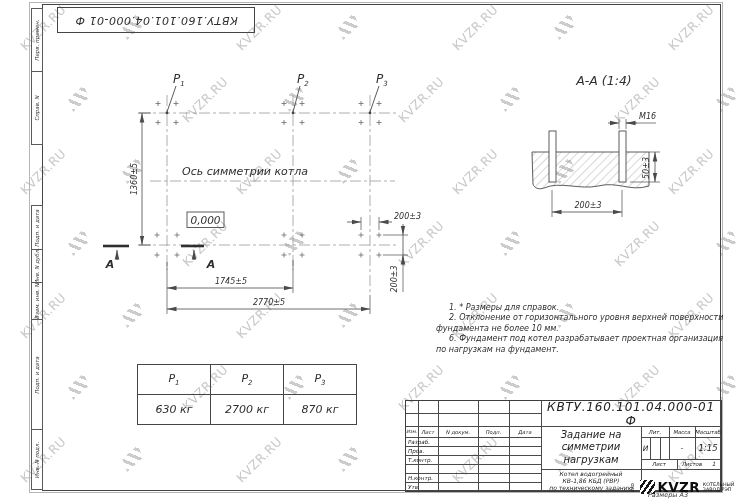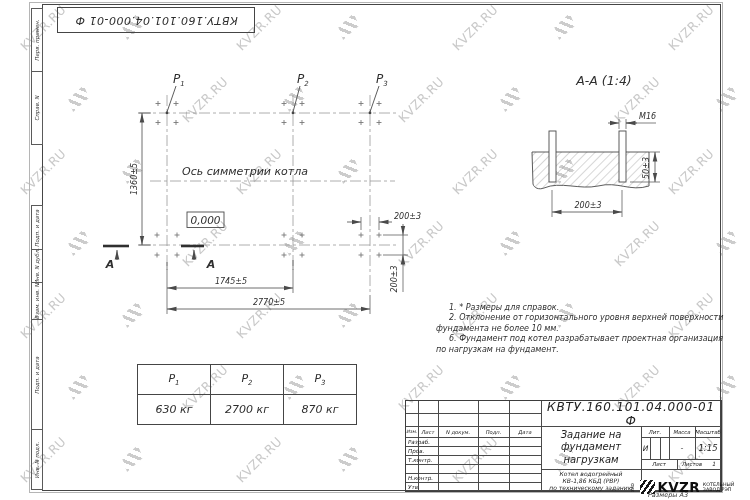--- a/index.html
+++ b/index.html
@@ -342,7 +342,7 @@
 
     <div class="c" style="left:135px;top:26px;width:100px;height:41px;flex-direction:column;font-size:10px;line-height:12.5px">
       <div>Задание на</div>
-      <div>фундамент</div>
+      <div>симметрии</div>
       <div>нагрузкам</div>
     </div>
 

